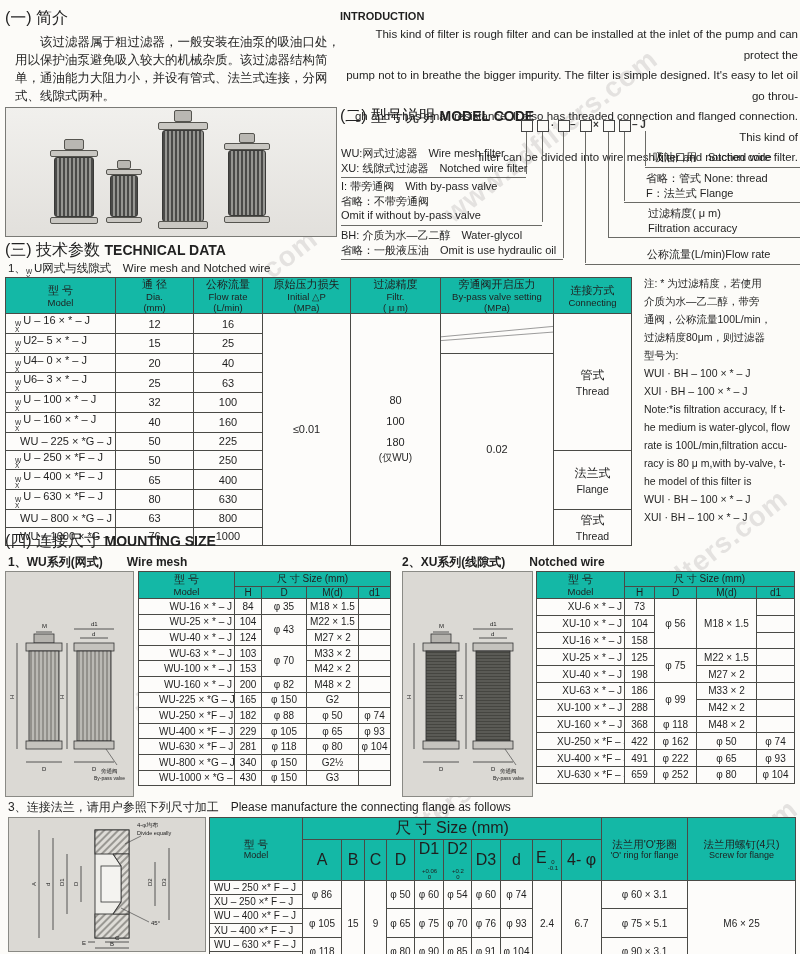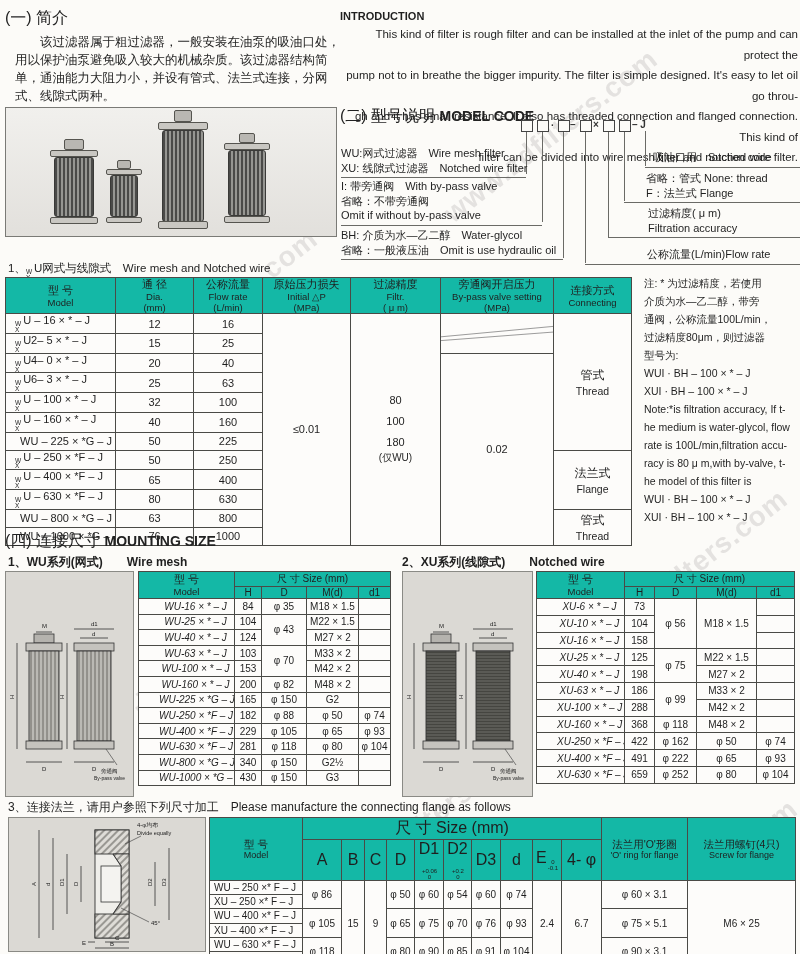--- a/index.html
+++ b/index.html
@@ -167,6 +167,10 @@
       <div>公称流量(L/min)Flow rate</div>
     </div>
 
+  <div class="abs h-sec" style="left:5px;top:240px;">
+    <span>(三) 技术参数</span>
+    <b>TECHNICAL DATA</b>
+  </div>
   <div class="abs h-sub" style="left:8px;top:261px;font-weight:normal;font-size:11.5px;">
     <span>1、</span><span class="wx">
         <i>W</i>

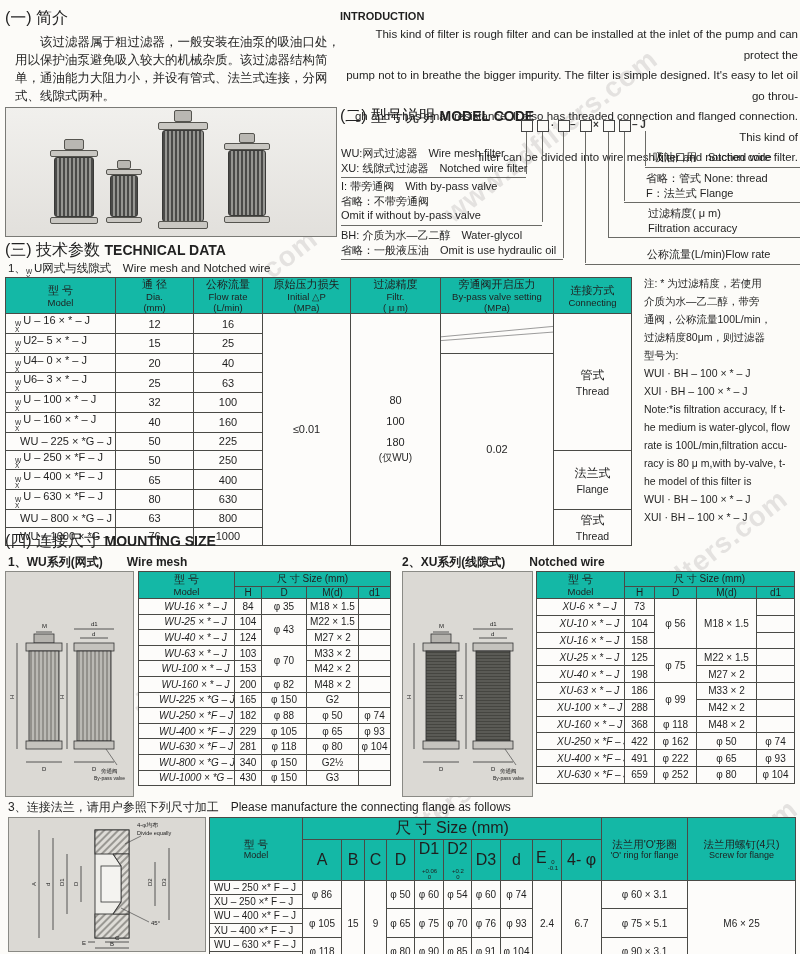--- a/index.html
+++ b/index.html
@@ -48,7 +48,7 @@
   .diagcell svg{width:100%;height:100%;display:block;}
   .mtable{font-size:10px;}
   .mtable td{height:14.6px;font-size:10px;white-space:nowrap;}
-  .mtable td.mdl{text-align:center;padding-left:20px;font-style:italic;}
+  .mtable td.mdl{text-align:right;padding-left:20px;}
   .xut td{height:15.8px;}
   .ftable td{height:13.2px;font-size:10px;white-space:nowrap;}
   .ftable td.mdl{text-align:left;padding-left:4px;}

